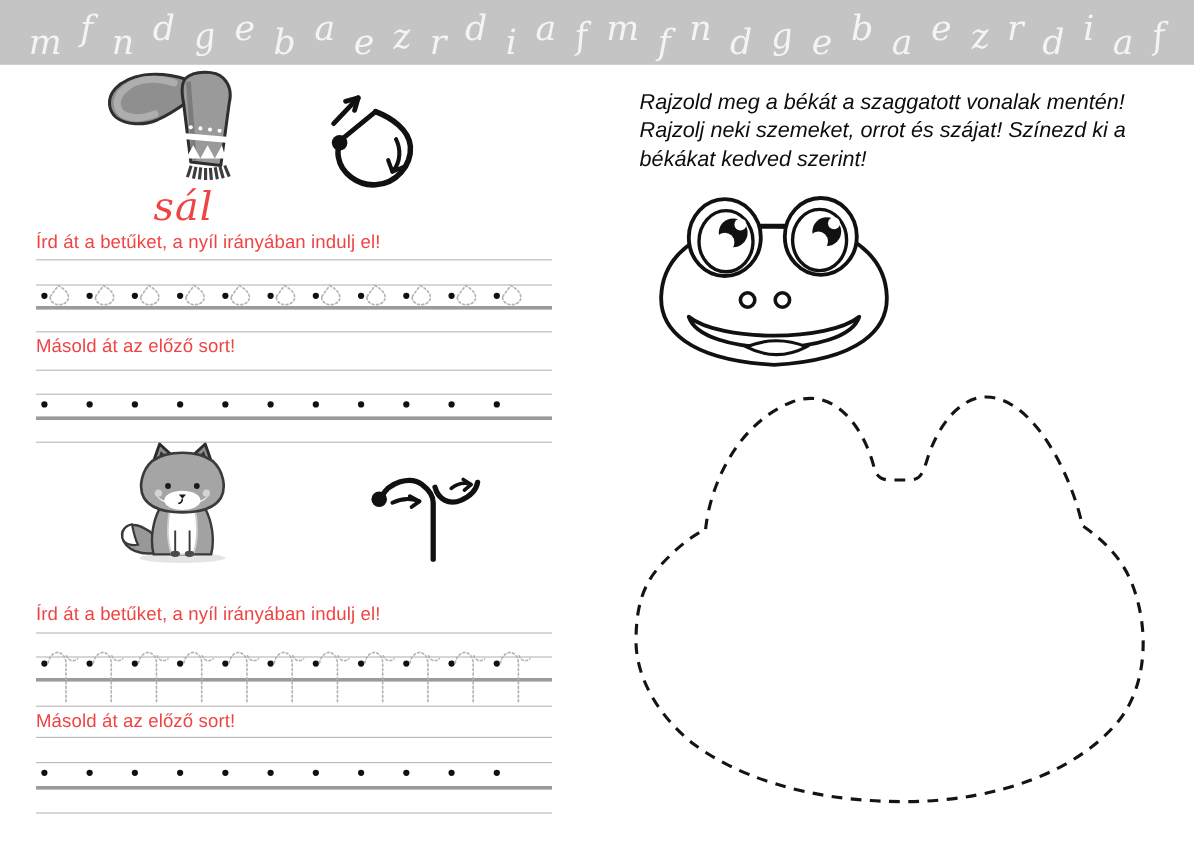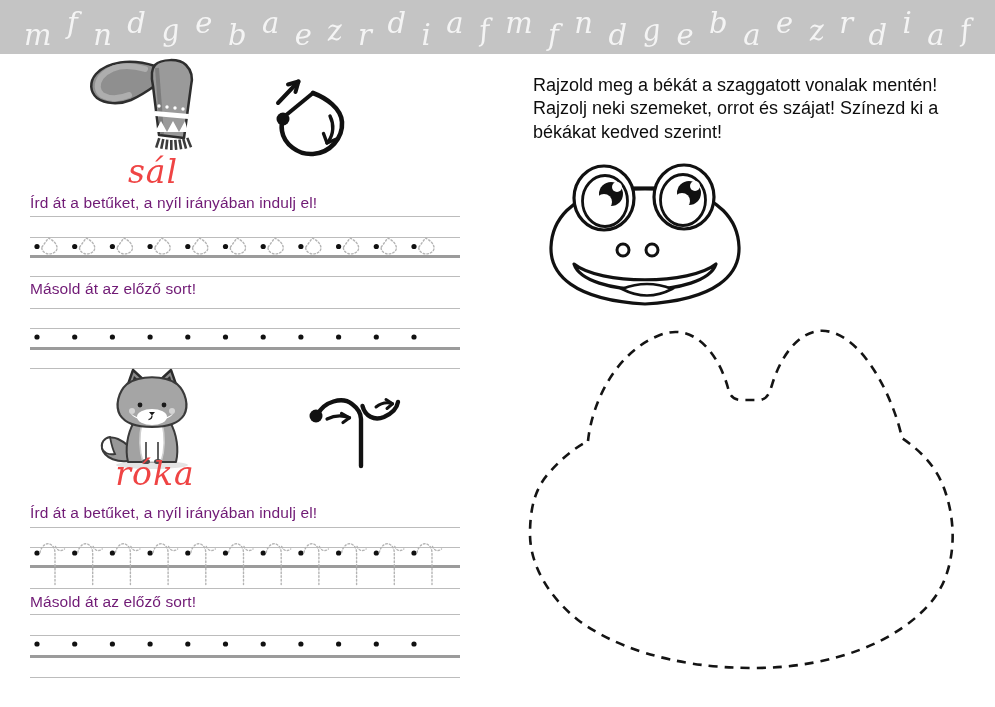--- a/index.html
+++ b/index.html
@@ -36,7 +36,7 @@
   }
   .frog-instr {
     position:absolute; left:533px; top:74px; width:462px;
-    font-size:18px; line-height:1.3; color:#0d0d0d;
+    font-size:18px; line-height:1.3; color:#0d0d0d;font-style:italic;
   }
   .abs { position:absolute; }
 </style>

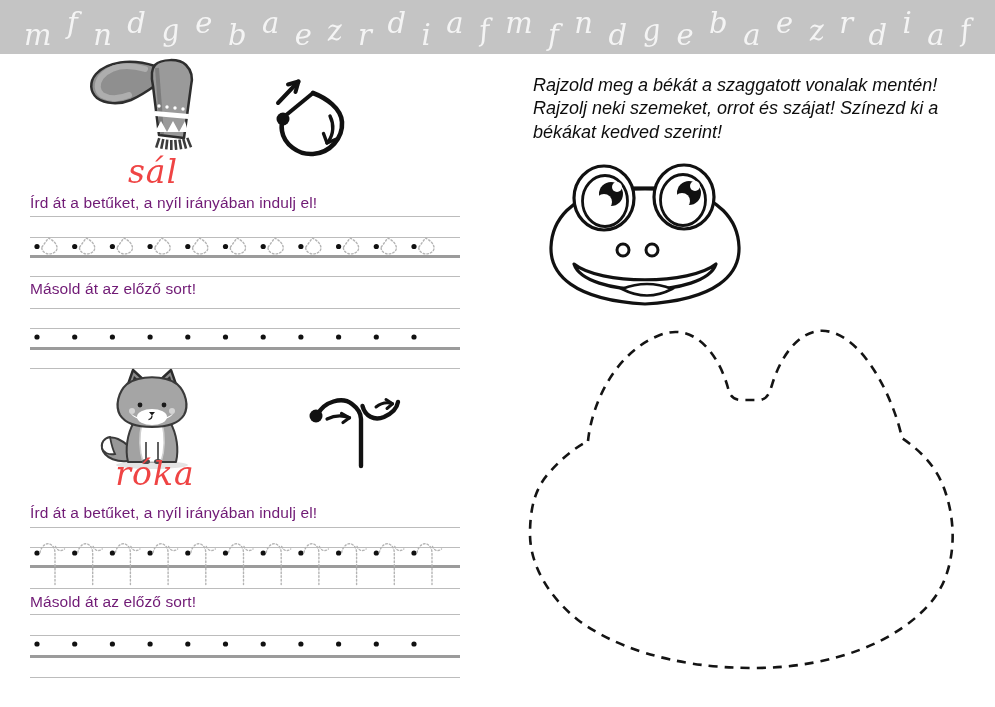--- a/index.html
+++ b/index.html
@@ -27,7 +27,7 @@
   .rule.thick { height:3px; background:#9b9b9b; }
 
   .instr {
-    position:absolute; left:30px; font-size:15.5px; color:#701a75;
+    position:absolute; left:30px; font-size:15.5px; color:#ef4444;
     white-space:nowrap; letter-spacing:0.1px;
   }
   .cursive-word {

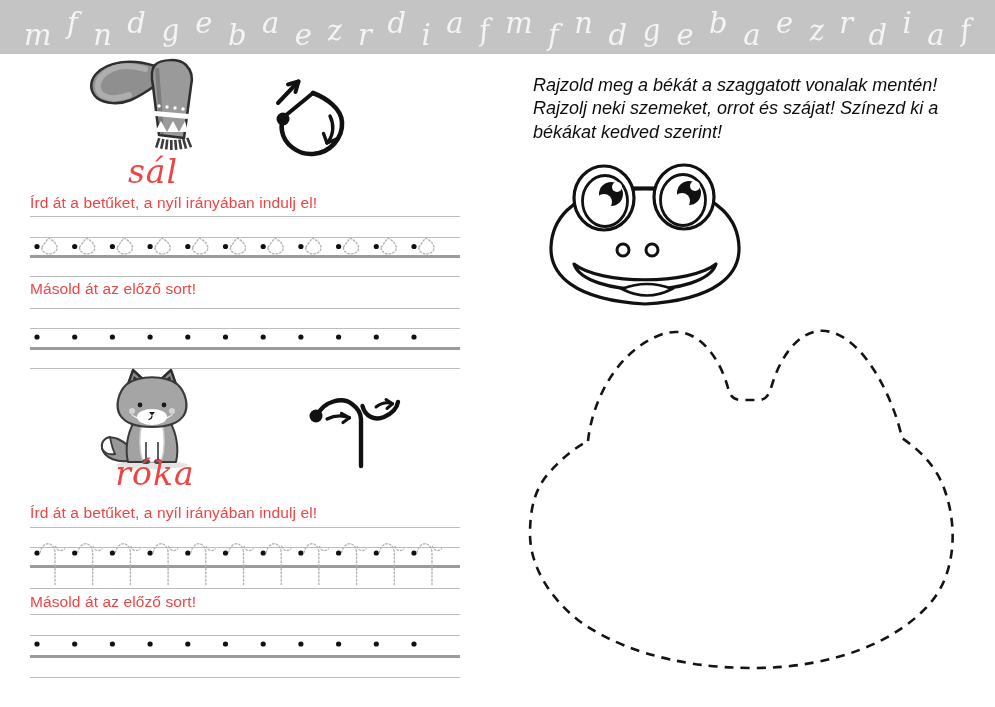--- a/index.html
+++ b/index.html
@@ -205,7 +205,6 @@
     <path d="M 62 47.6 Q 62 51 58.5 51.6" stroke="#1a1a1a" stroke-width="1.3" fill="none"></path>
   </svg>
 
-  <div class="cursive-word" style="left:86px; top:454px; width:138px;">róka</div>
 
   <svg class="abs" style="left:298px; top:390px;" width="115" height="88" viewBox="0 0 115 88">
     <circle cx="18" cy="26" r="6.5" fill="#111"></circle>

